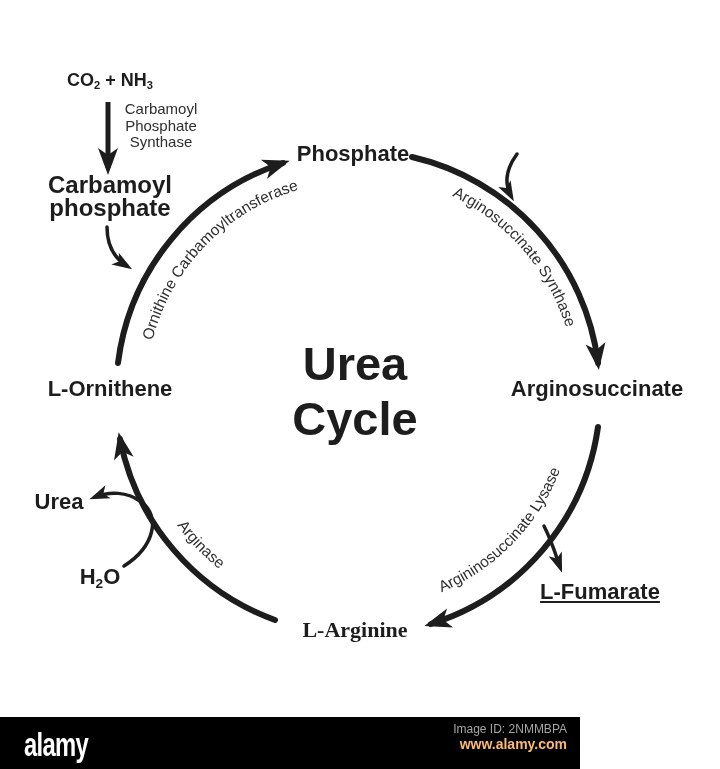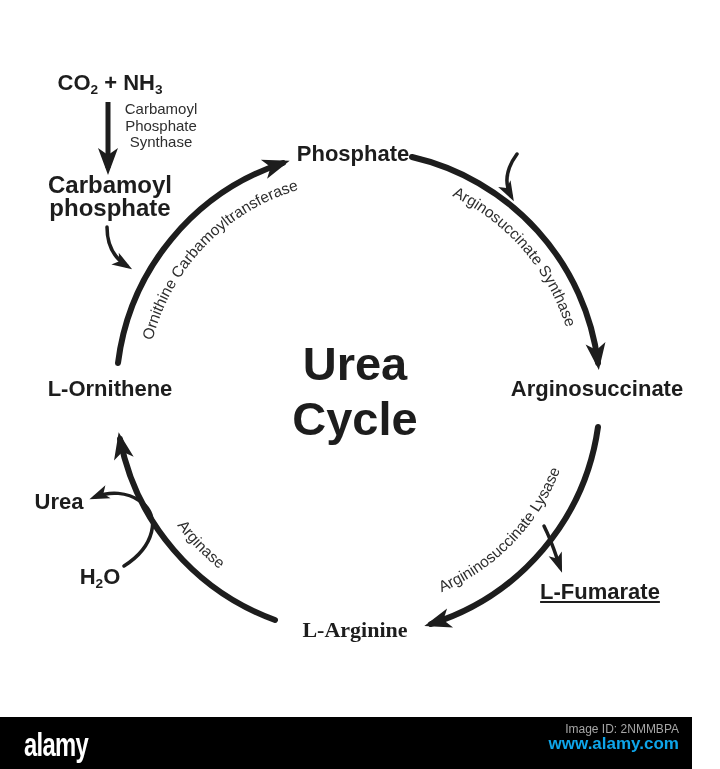--- a/index.html
+++ b/index.html
@@ -10,7 +10,7 @@
        color:#1d1d1d;text-align:center;}
   .lbl sub{font-size:0.62em;position:relative;top:0.28em;vertical-align:baseline;}
   .lbl-met{font-size:22px;}
-  .lbl-co2{font-size:22px;}
+  .lbl-co2{font-size:18px;}
   .lbl-cp{font-size:24px;line-height:23px;}
   .lbl-cps{font-size:15px;font-weight:normal;color:#2e2e2e;line-height:16.5px;}
   .title{position:absolute;left:355px;top:336px;transform:translateX(-50%);

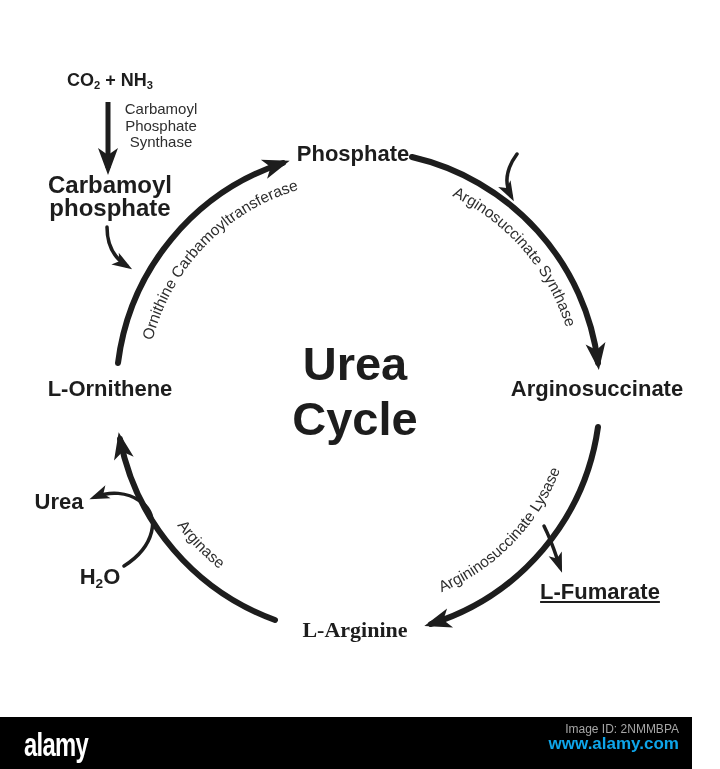--- a/index.html
+++ b/index.html
@@ -15,7 +15,7 @@
   .lbl-cps{font-size:15px;font-weight:normal;color:#2e2e2e;line-height:16.5px;}
   .title{position:absolute;left:355px;top:336px;transform:translateX(-50%);
          font-size:47px;font-weight:bold;line-height:55px;text-align:center;color:#1d1d1d;}
-  .footer{position:absolute;left:0;top:717px;width:692px;height:52px;background:#000000;}
+  .footer{position:absolute;left:0;top:717px;width:580px;height:52px;background:#000000;}
   .brand{position:absolute;left:24px;top:10px;color:#ffffff;font-size:34px;font-weight:bold;
          letter-spacing:-1px;transform:scaleX(0.7);transform-origin:left center;line-height:34px;}
   .footer-right{position:absolute;right:13px;top:5px;text-align:right;}

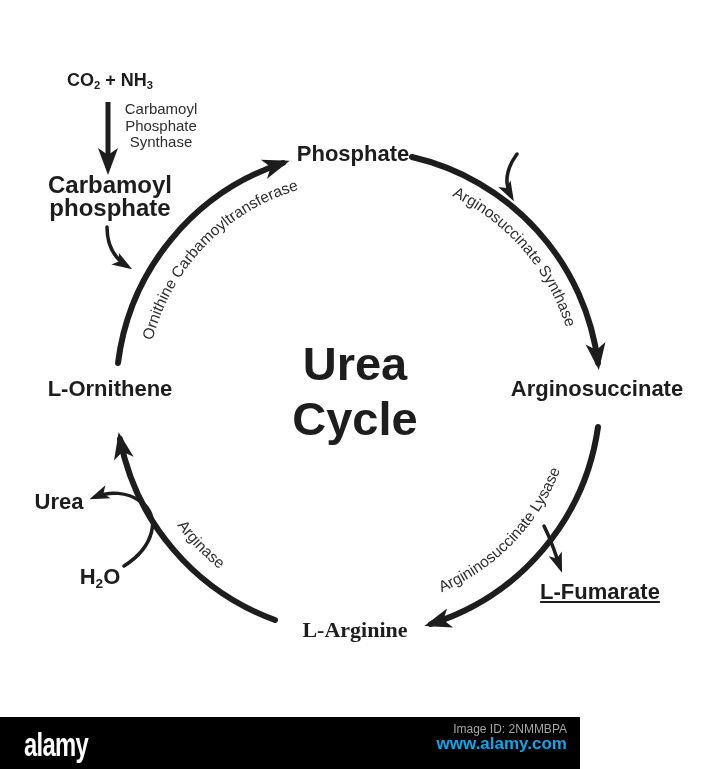--- a/index.html
+++ b/index.html
@@ -20,7 +20,7 @@
          letter-spacing:-1px;transform:scaleX(0.7);transform-origin:left center;line-height:34px;}
   .footer-right{position:absolute;right:13px;top:5px;text-align:right;}
   .footer-id{font-size:12px;color:#a6a6a6;line-height:14px;}
-  .footer-site{font-size:17px;color:#0ea5e9;font-weight:bold;line-height:16px;}
+  .footer-site{font-size:14px;color:#fdba74;font-weight:bold;line-height:16px;}
   .svg-enzyme{font-family:"Liberation Sans", sans-serif;font-size:15.5px;fill:#2e2e2e;}
 </style>
 </head>

